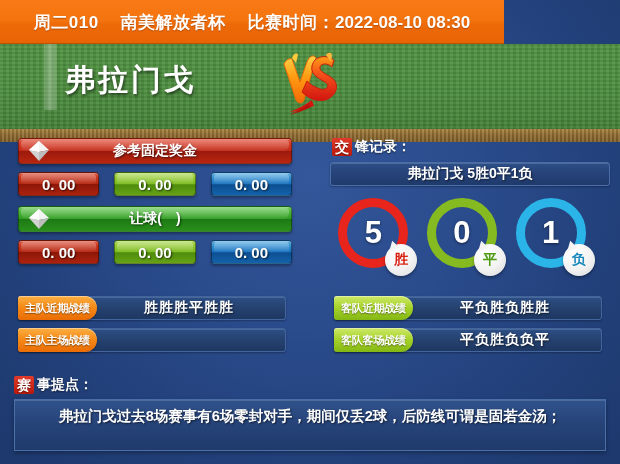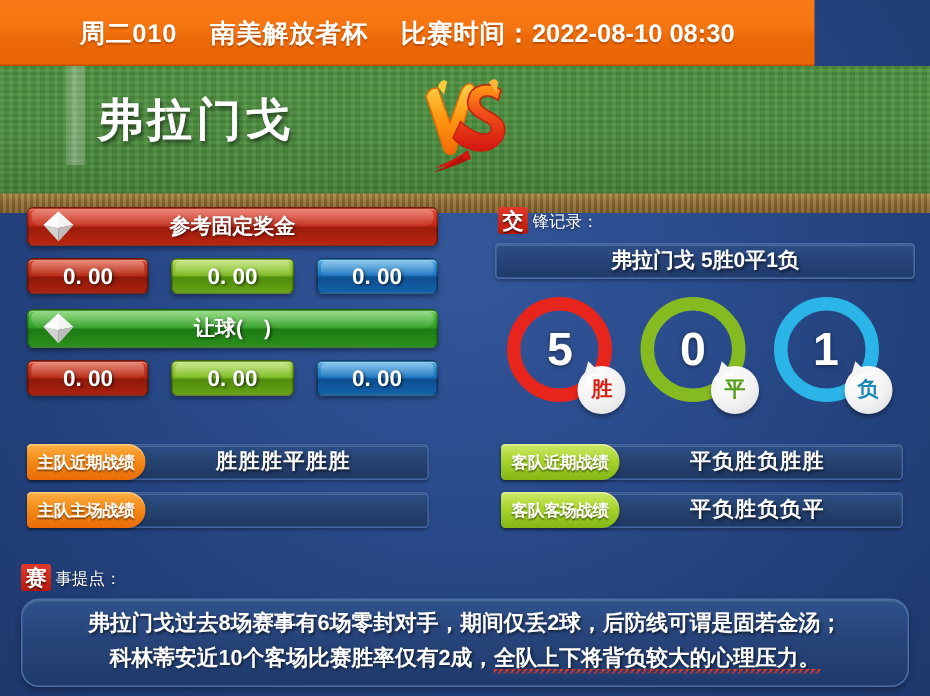--- a/index.html
+++ b/index.html
@@ -14,7 +14,7 @@
   }
   
   .header{
-    position:absolute;left:0;top:0;width:543px;height:44px;
+    position:absolute;left:0;top:0;width:504px;height:44px;
     background:linear-gradient(180deg,#f97a16 0%,#f4740f 45%,#ed6a08 55%,#e86305 100%);
     display:flex;align-items:center;justify-content:center;
     box-shadow:inset 0 -1px 0 rgba(0,0,0,.18);

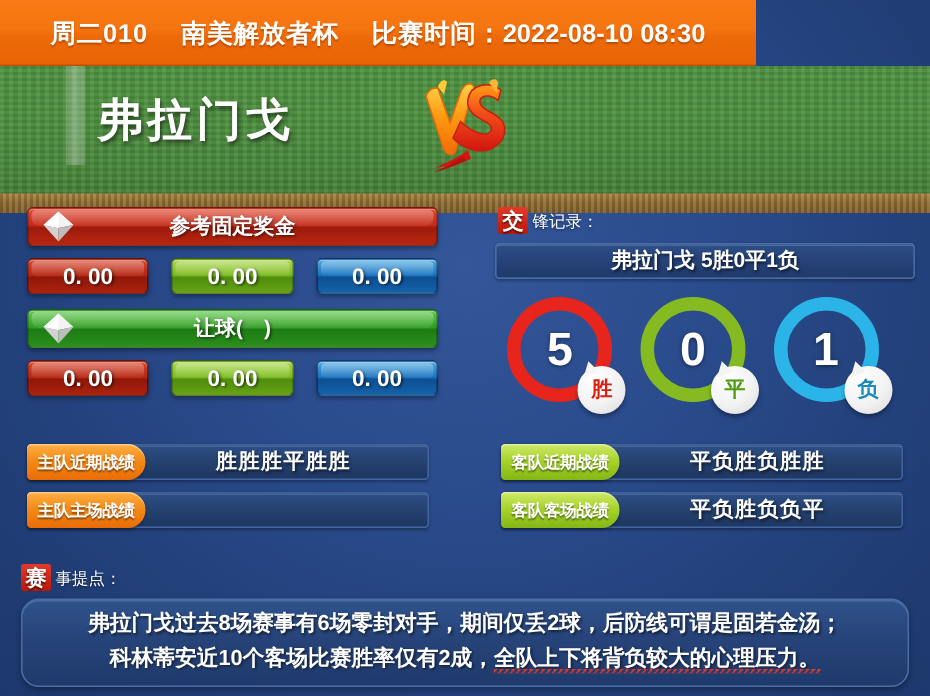--- a/index.html
+++ b/index.html
@@ -116,7 +116,7 @@
     padding:1px 3px;border-radius:2px;line-height:1.15;
     text-shadow:0 1px 1px rgba(0,0,0,.5);
   }
-  .h2h-label-rest{color:#fff;font-size:11px;font-weight:normal;margin-left:3px;
+  .h2h-label-rest{color:#fff;font-size:14px;font-weight:bold;margin-left:3px;
     text-shadow:0 1px 2px rgba(0,0,0,.55);}
 
   .h2h-bar{

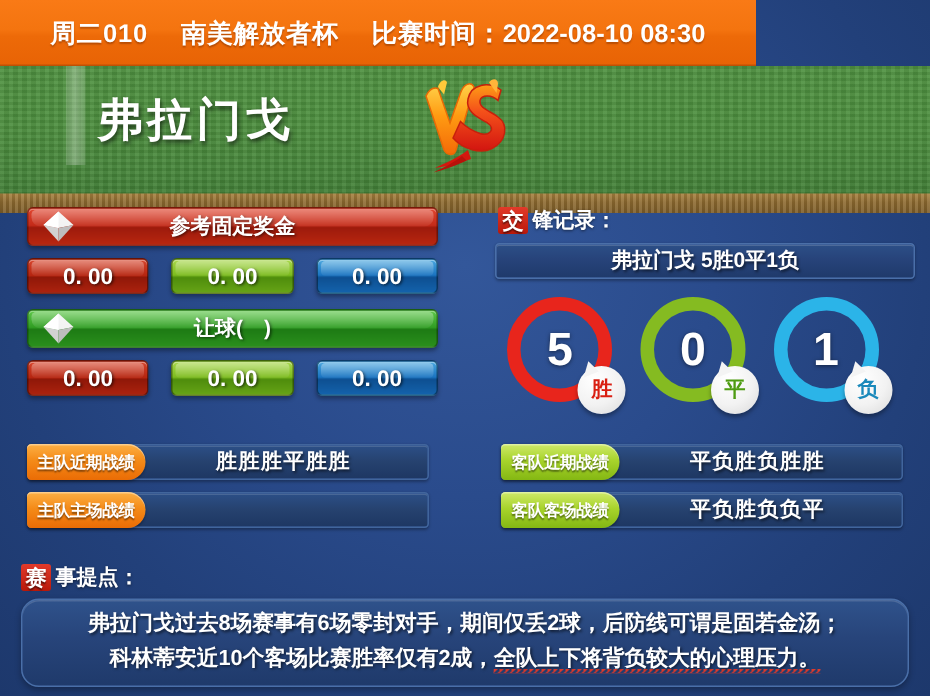--- a/index.html
+++ b/index.html
@@ -191,7 +191,7 @@
   .tips{position:absolute;left:0;top:376px;width:620px;}
   .tips-label{display:flex;align-items:center;margin-left:14px;}
   .tips-box{
-    margin:5px 14px 0 14px;min-height:52px;border-radius:12px;
+    margin:5px 14px 0 14px;min-height:52px;border-radius:0;
     background:linear-gradient(180deg,#2f528b 0%,#27447a 45%,#1f3a6b 100%);
     border:1px solid #4a6fa8;box-sizing:border-box;
     box-shadow:inset 0 1px 0 rgba(255,255,255,.15), 0 2px 4px rgba(0,0,0,.3);

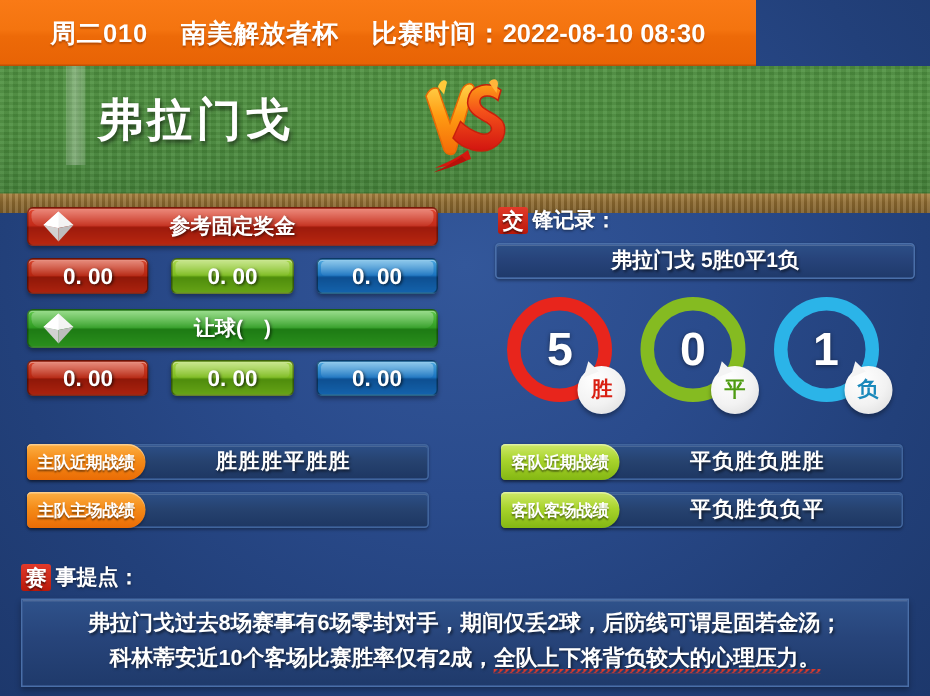--- a/index.html
+++ b/index.html
@@ -347,9 +347,6 @@
     </div>
     <div class="tips-box">
       <div class="tip-line">弗拉门戈过去8场赛事有6场零封对手，期间仅丢2球，后防线可谓是固若金汤；</div>
-      <div class="tip-line l2">
-        <span>科林蒂安近10个客场比赛胜率仅有2成，</span><span class="squig">全队上下将背负较大的心理压力。</span>
-      </div>
     </div>
   </div>
 

